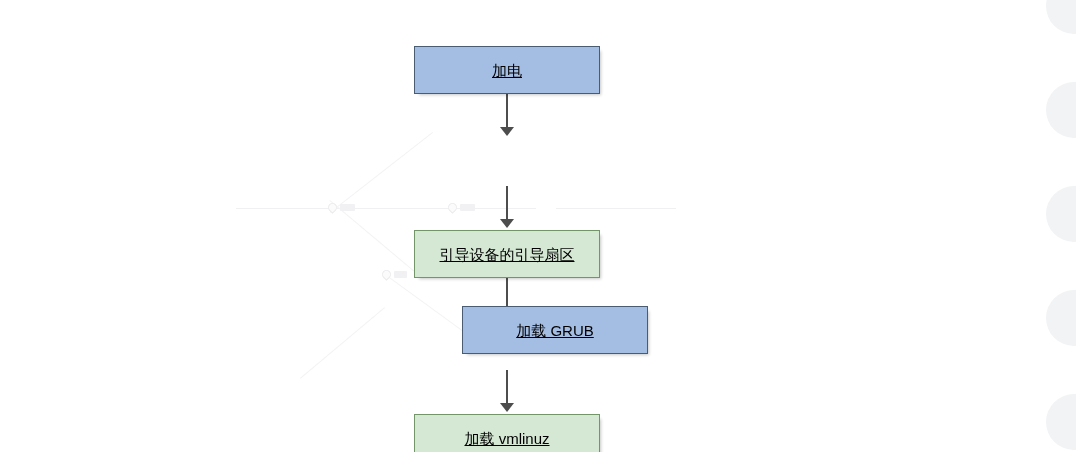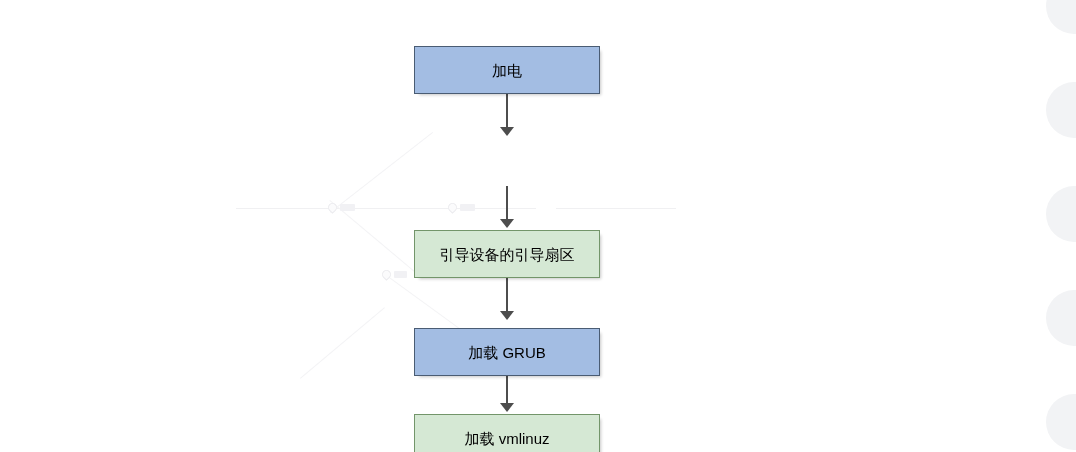--- a/index.html
+++ b/index.html
@@ -111,6 +111,7 @@
     color: #000000;
     box-shadow: 3px 3px 3px -2px rgba(0,0,0,0.22);
     user-select: none;
+    text-decoration: underline;
   }
   .node.blue {
     background: #a3bde3;

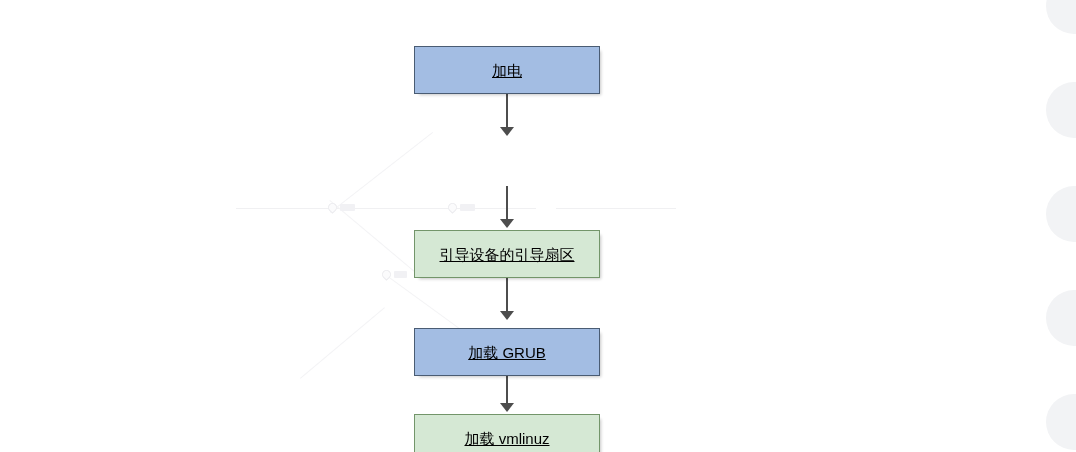--- a/index.html
+++ b/index.html
@@ -192,7 +192,7 @@
       <span class="node-label">引导设备的引导扇区</span>
     </div>
 
-    <div class="node blue" style="top:328px;">
+    <div class="node blue" style="top:306px;margin-left:48px;">
       <span class="node-label">加载 GRUB</span>
     </div>
 

